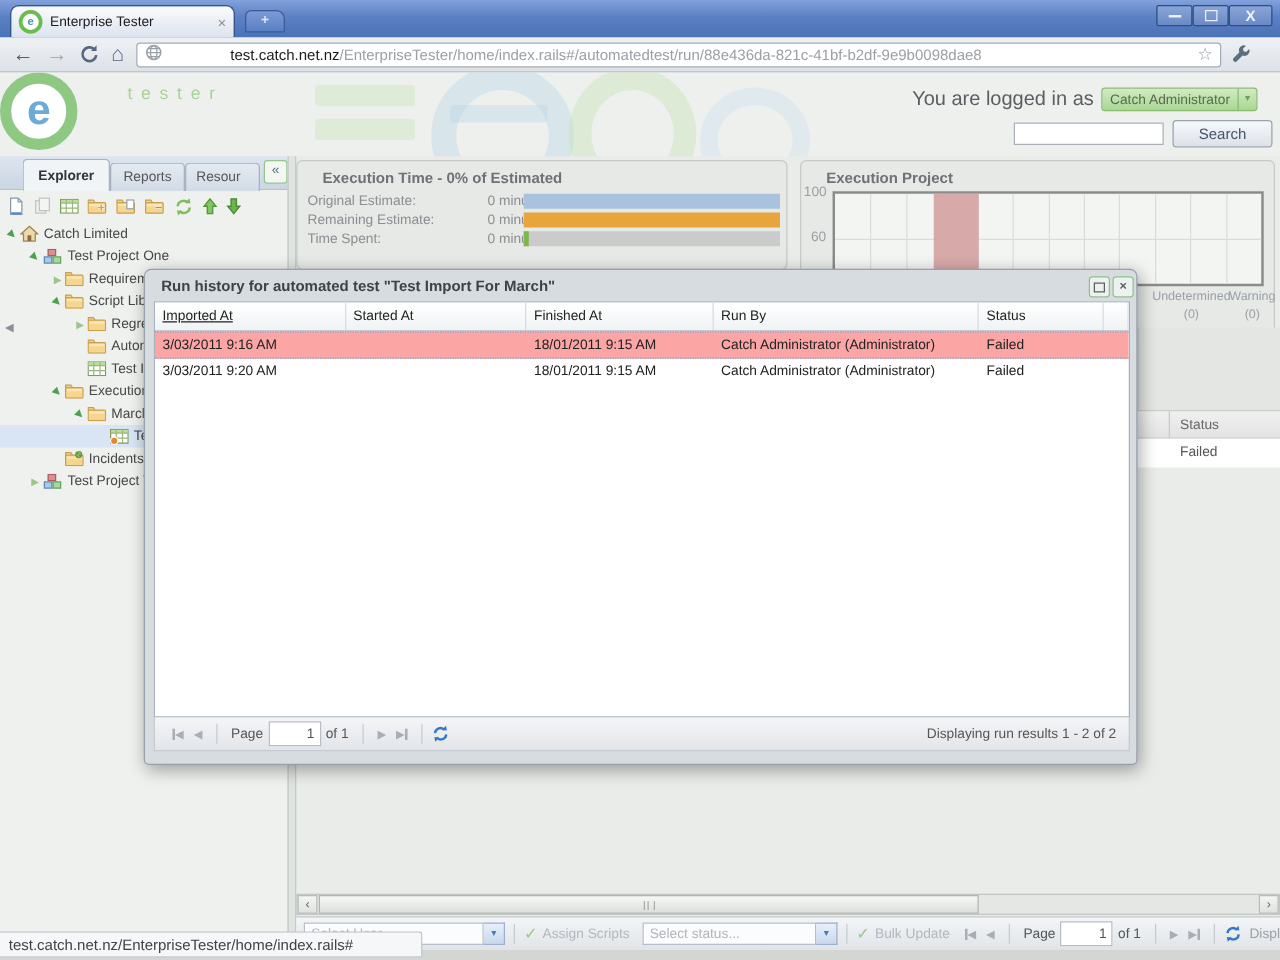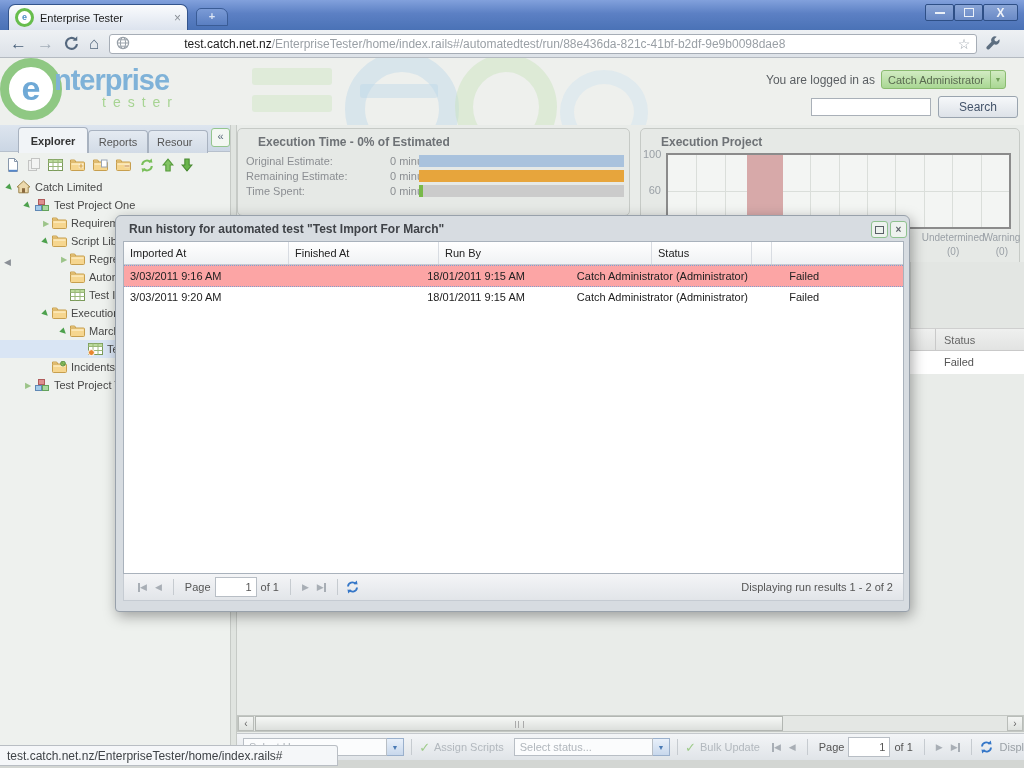--- a/index.html
+++ b/index.html
@@ -243,7 +243,6 @@
         <span id="logo-e">e</span>
       </div>
     <div id="logo-text">
-      <div id="logo-main">nterprise</div>
       <div id="logo-sub">tester</div>
     </div>
   </div>

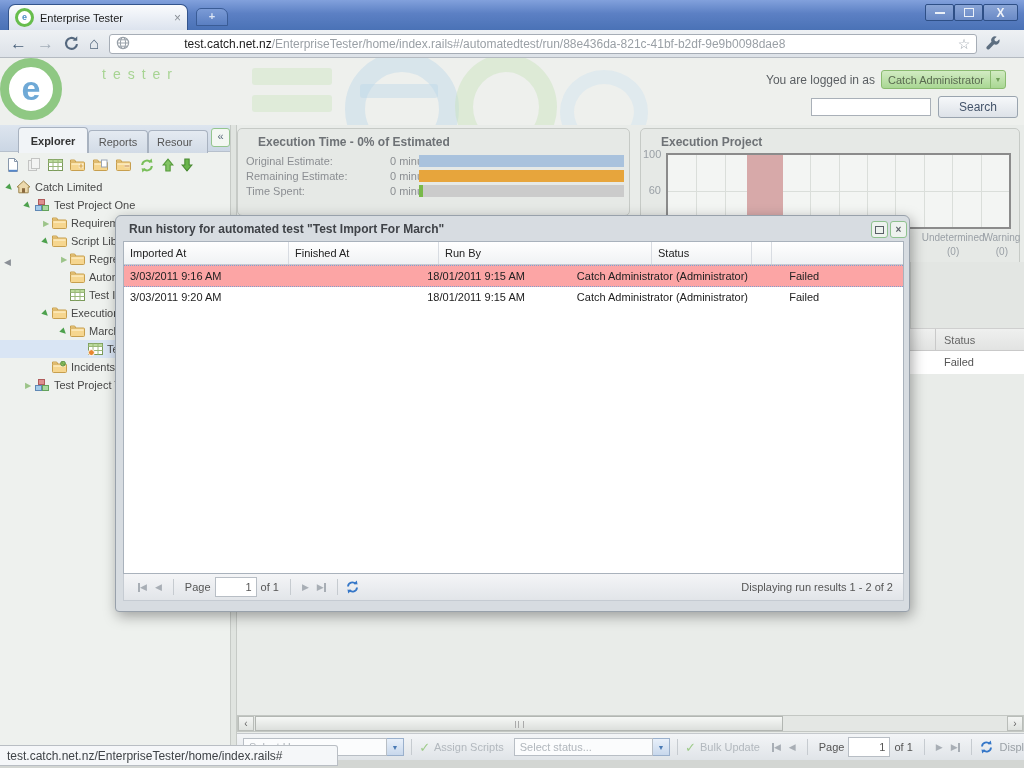--- a/index.html
+++ b/index.html
@@ -55,7 +55,7 @@
   #logo-main{color:#7fb2d8;font-size:29px;font-weight:bold;letter-spacing:-1px;line-height:28px;}
   #logo-sub{color:#a7d493;font-size:14px;letter-spacing:7px;margin-left:48px;}
   #login-row{position:absolute;right:18px;top:12px;display:flex;align-items:center;}
-  #login-label{color:#5a5e62;font-size:12px;margin-right:6px;}
+  #login-label{color:#5a5e62;font-size:16px;margin-right:6px;}
   #user-btn{height:17px;background:linear-gradient(180deg,#d2ebc3,#a9d793);
     border:1px solid #8abb70;border-radius:3px;display:flex;align-items:center;}
   #user-btn-label{padding:0 6px;color:#596a50;font-size:11px;}

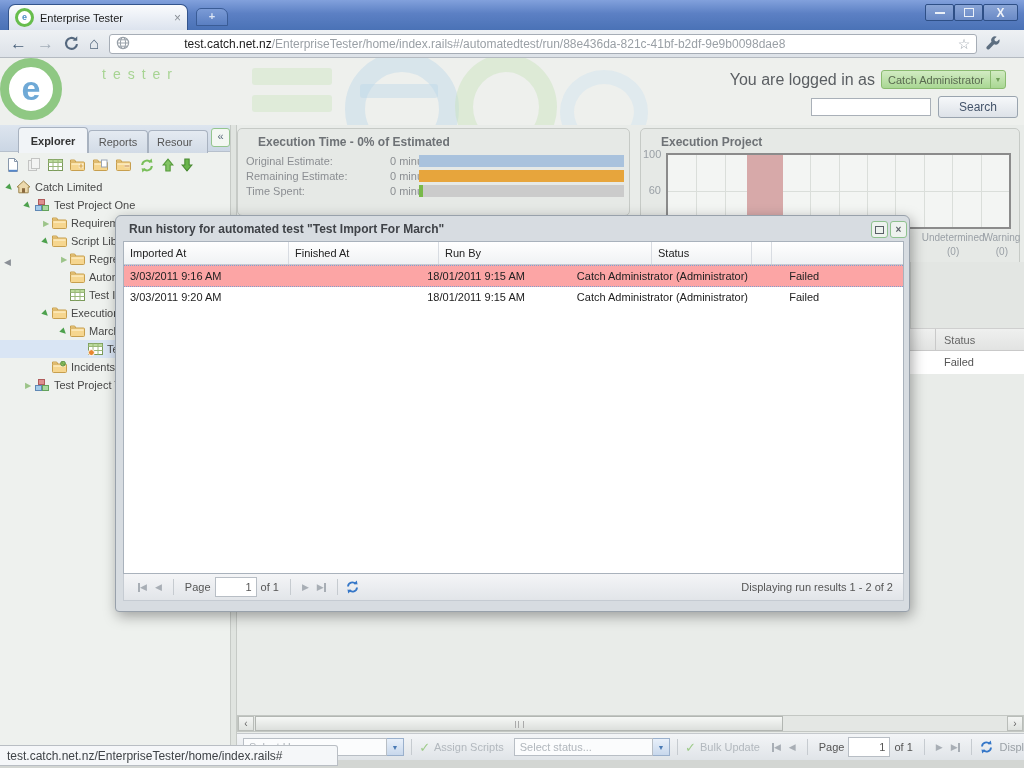--- a/index.html
+++ b/index.html
@@ -585,7 +585,7 @@
   <div class="modal-btn" id="modal-close">×</div>
   <div id="modal-grid">
     <div id="grid-header">
-        <div class="gh-cell" style="width: 165px;">Imported At</div>
+        <div class="gh-cell" style="width: 153px; text-decoration: underline;">Imported At</div>
         <div class="gh-cell" style="width: 150px;">Finished At</div>
         <div class="gh-cell" style="width: 213px;">Run By</div>
         <div class="gh-cell" style="width: 100px;">Status</div>

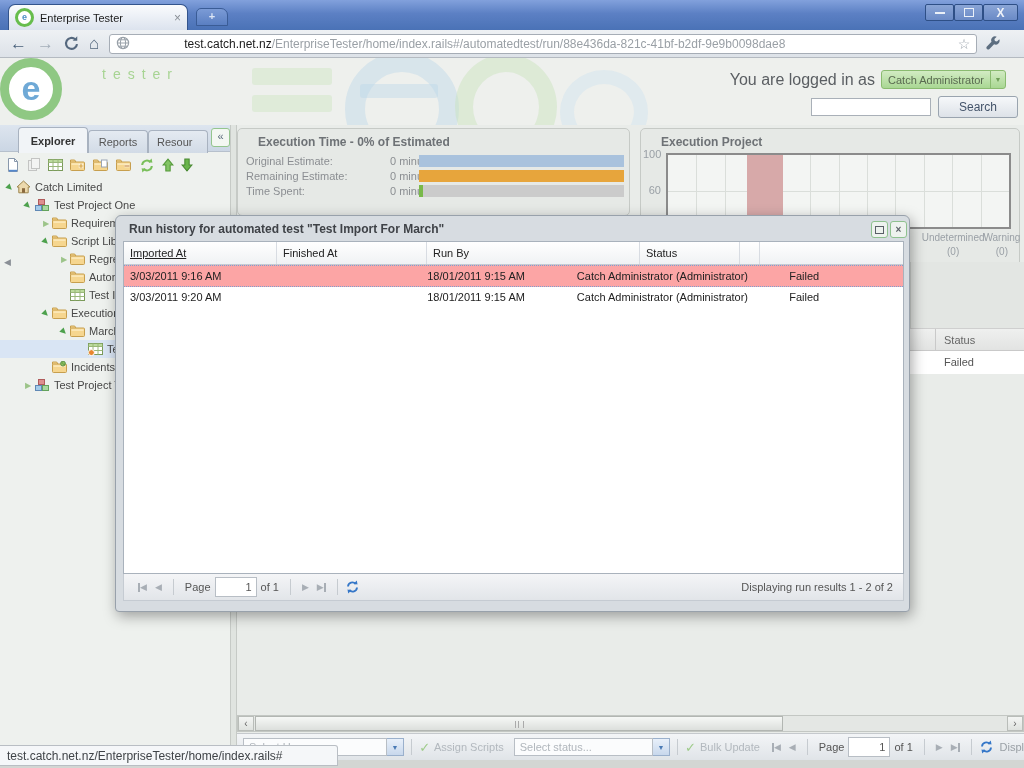--- a/index.html
+++ b/index.html
@@ -586,6 +586,7 @@
   <div id="modal-grid">
     <div id="grid-header">
         <div class="gh-cell" style="width: 153px; text-decoration: underline;">Imported At</div>
+        <div class="gh-cell" style="width: 145px;">Started At</div>
         <div class="gh-cell" style="width: 150px;">Finished At</div>
         <div class="gh-cell" style="width: 213px;">Run By</div>
         <div class="gh-cell" style="width: 100px;">Status</div>

